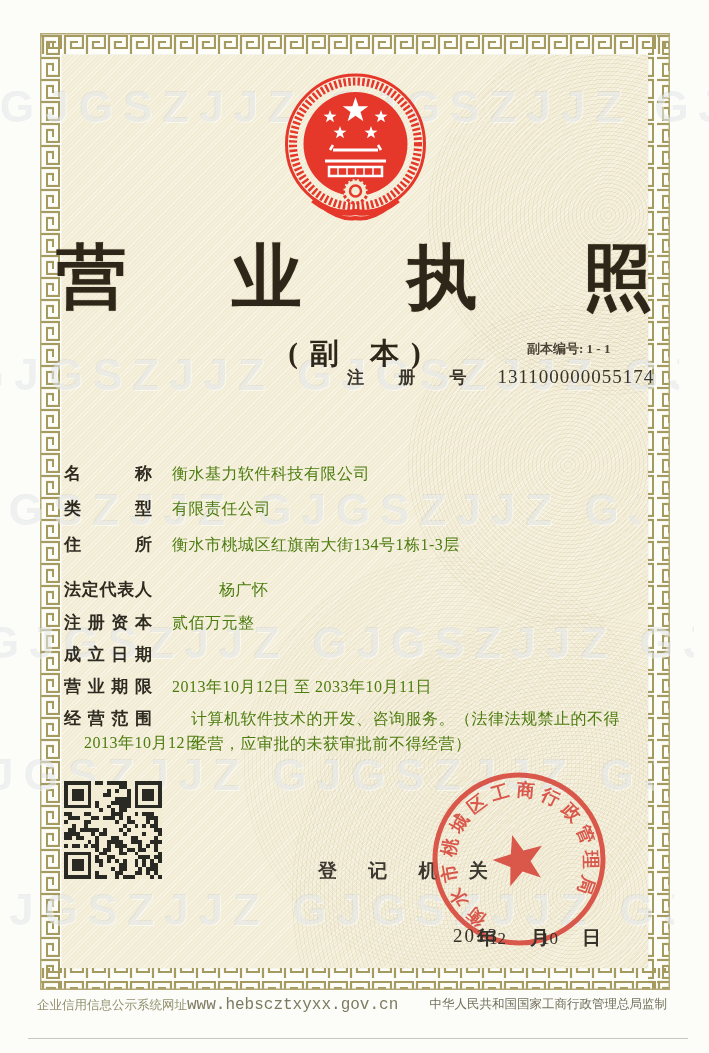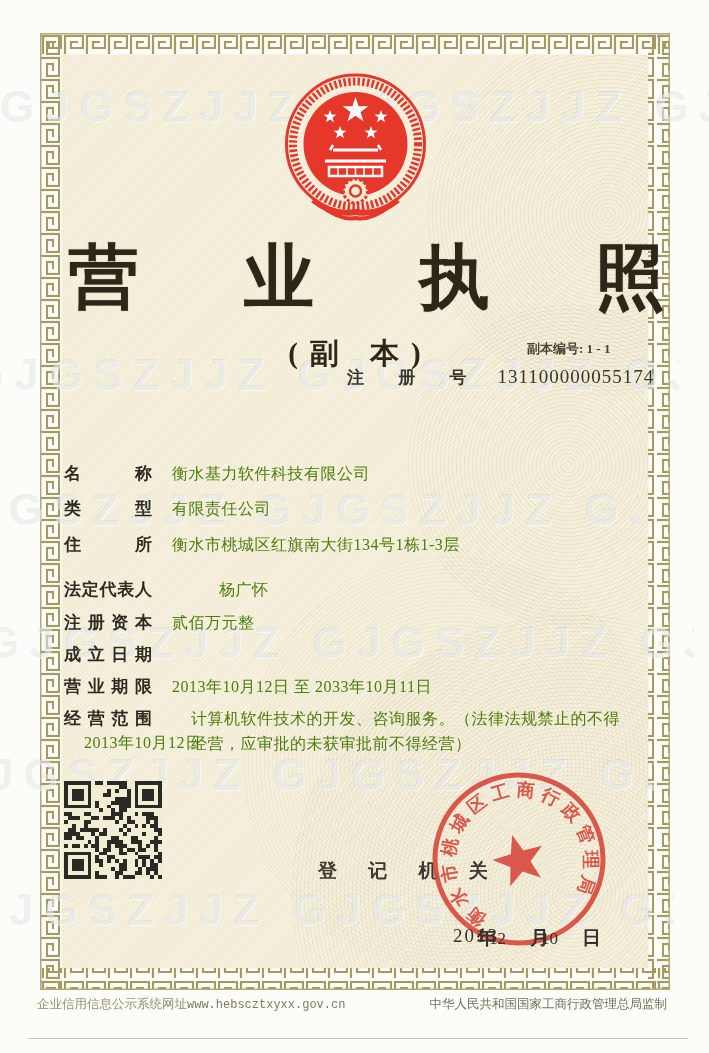--- a/index.html
+++ b/index.html
@@ -33,7 +33,7 @@
   
   .emblem{position:absolute;left:283px;top:72px;width:145px;height:152px;}
   .title{
-    position:absolute;left:0;top:238px;width:709px;text-align:right;
+    position:absolute;left:0;top:238px;width:709px;text-align:center;
     font-size:70px;font-weight:bold;color:#2f261a;
     letter-spacing:44px;text-indent:44px;line-height:1.15;
     text-shadow:0 0 1px rgba(90,70,20,.6);

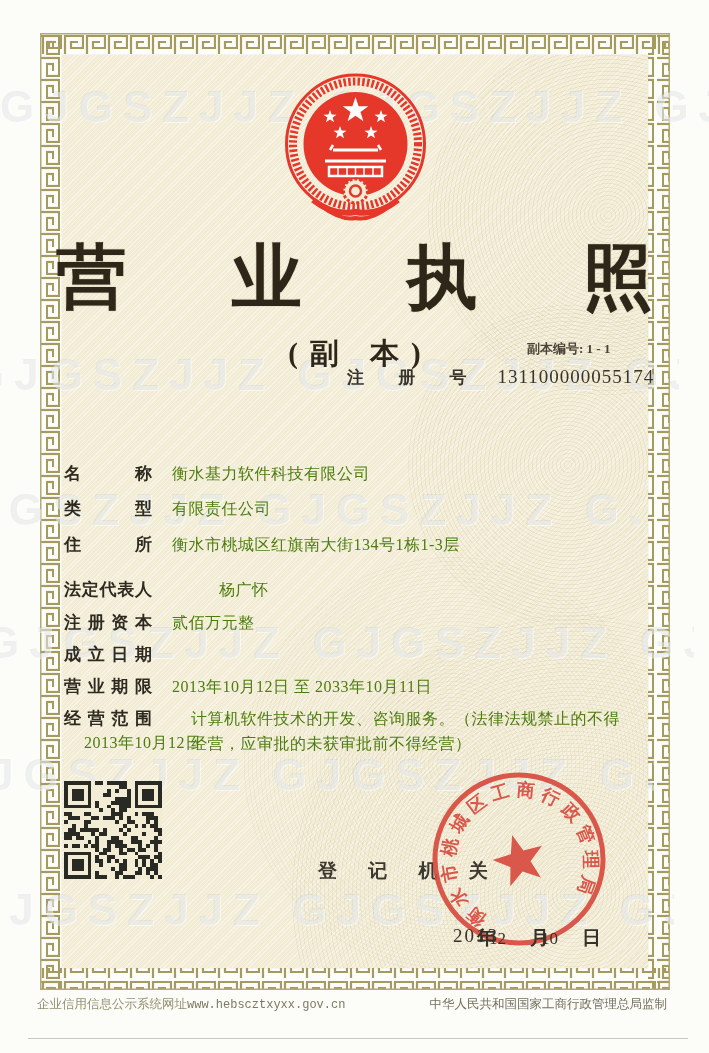--- a/index.html
+++ b/index.html
@@ -72,7 +72,7 @@
   
   .footer{position:absolute;left:0;top:996px;width:709px;font-size:12.5px;}
   .foot-left{position:absolute;left:37px;color:#93906e;}
-  .foot-left .url{font-family:"Liberation Mono","DejaVu Sans Mono",monospace;color:#7d7a60;font-size:12px;}
+  .foot-left .url{font-family:"Liberation Mono","DejaVu Sans Mono",monospace;color:#7d7a60;font-size:16px;}
   .foot-right{position:absolute;right:42px;color:#73705c;}
   .scanline{position:absolute;left:28px;top:1038px;width:660px;height:1px;background:#c7c7c3;}
 </style>

